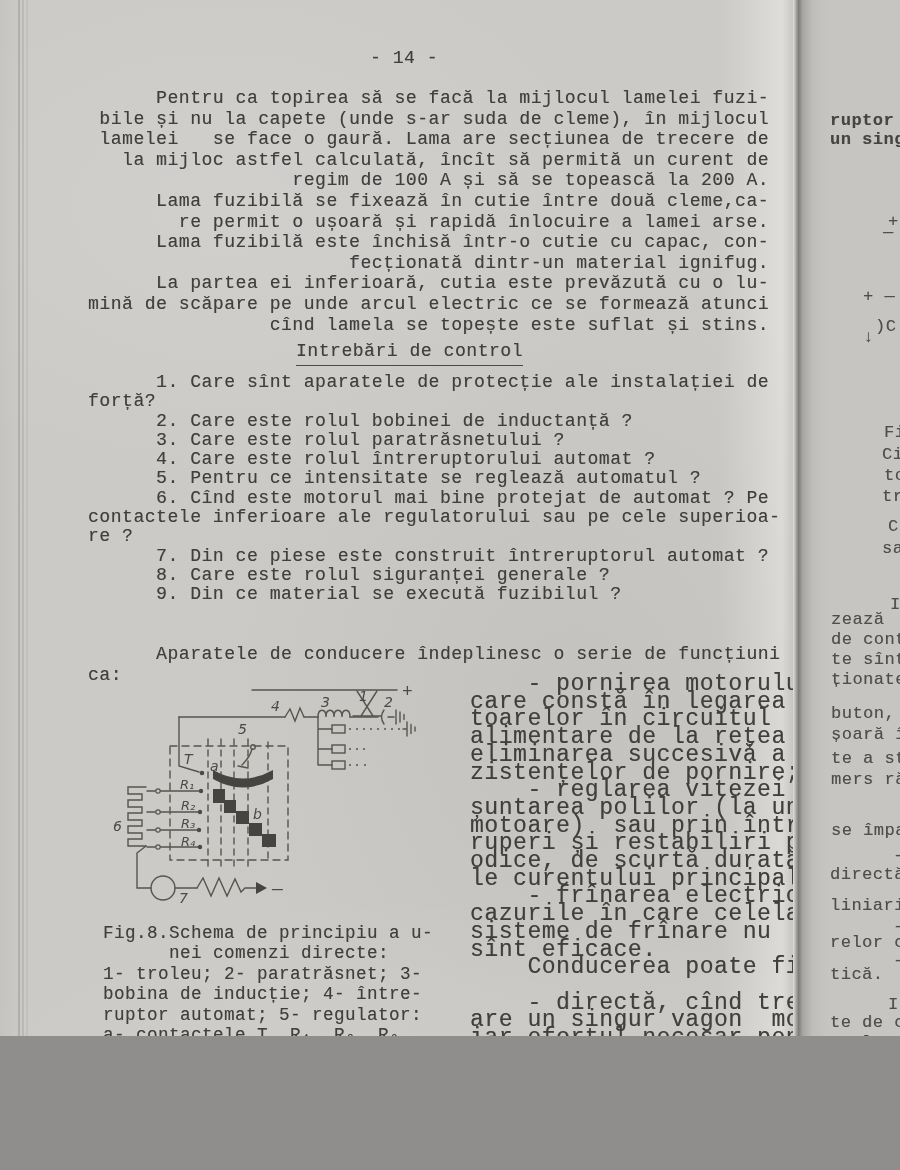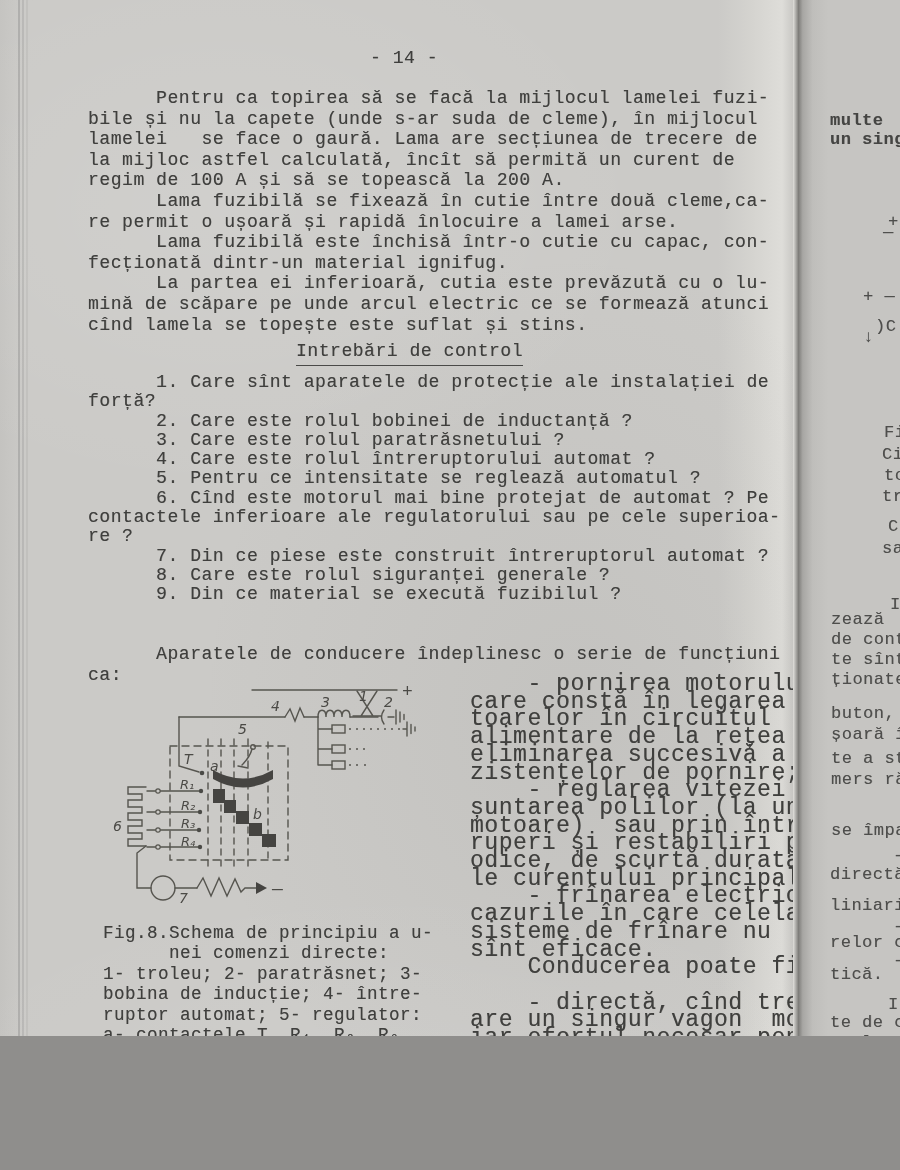--- a/index.html
+++ b/index.html
@@ -28,7 +28,7 @@
   .tw{position:absolute;white-space:pre;color:#3f3f3d;font-size:18px;line-height:20.6px;
       letter-spacing:0.55px;text-shadow:0.3px 0.3px 0.6px rgba(58,58,56,0.45);}
   .pg-num-top{left:370px;top:48px;}
-  .para-intro{left:88px;top:88px;}
+  .para-intro{left:88px;top:88px;text-align:right;}
   .heading-q{left:296px;top:341px;border-bottom:1.6px solid #4a4a48;padding-bottom:3px;}
   .questions{left:88px;top:373px;line-height:19.3px;}
   .subheading{left:154px;top:609px;}

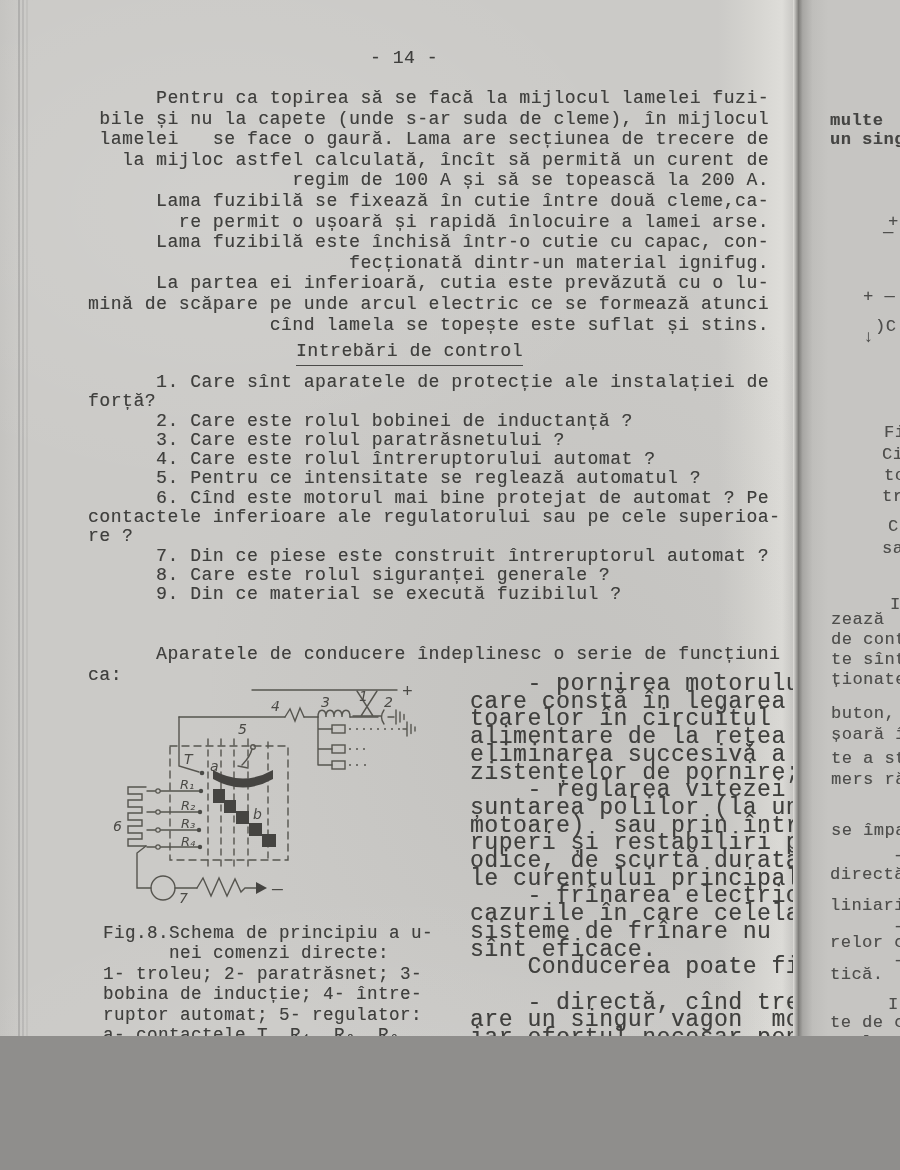--- a/index.html
+++ b/index.html
@@ -132,7 +132,7 @@
   <div class="crease"></div>
   <div class="page-right"></div>
   <div id="adjacent-fragments">
-      <div class="frag b" style="left: 830px; top: 112px;">multe</div>
+      <div class="frag b" style="left: 830px; top: 112px;">ruptor</div>
       <div class="frag b" style="left: 830px; top: 131px;">un sing</div>
       <div class="frag" style="left: 888px; top: 213px;">+</div>
       <div class="frag" style="left: 883px; top: 224px;">—</div>

